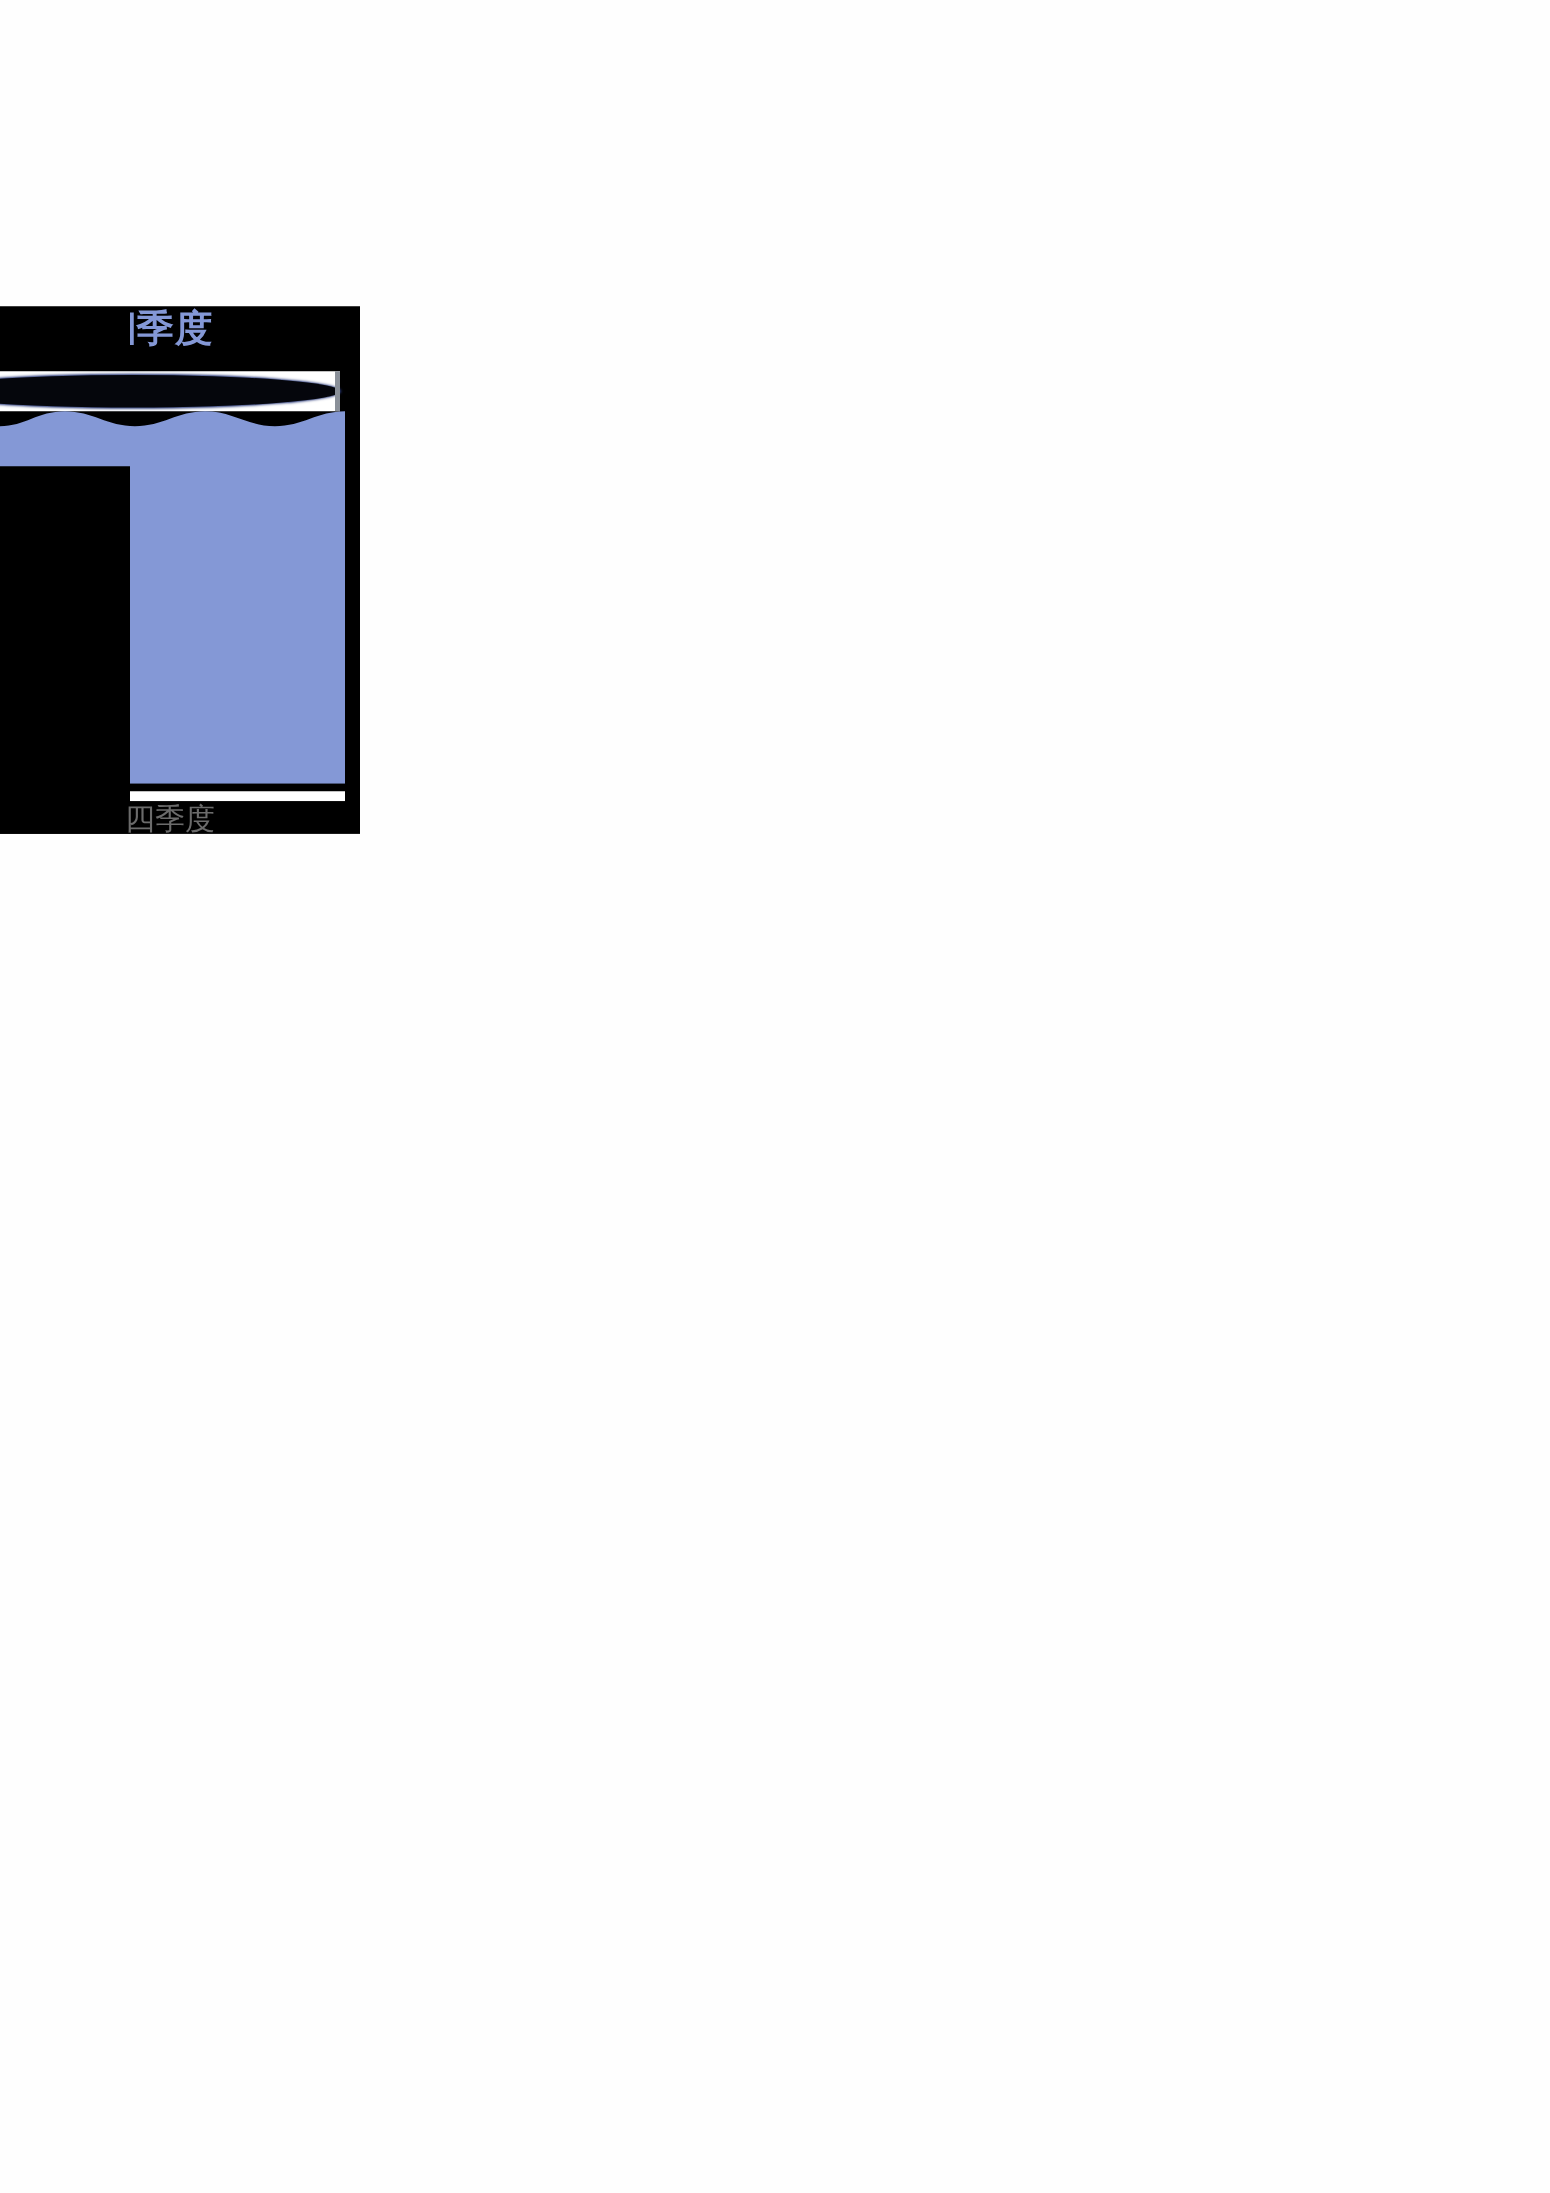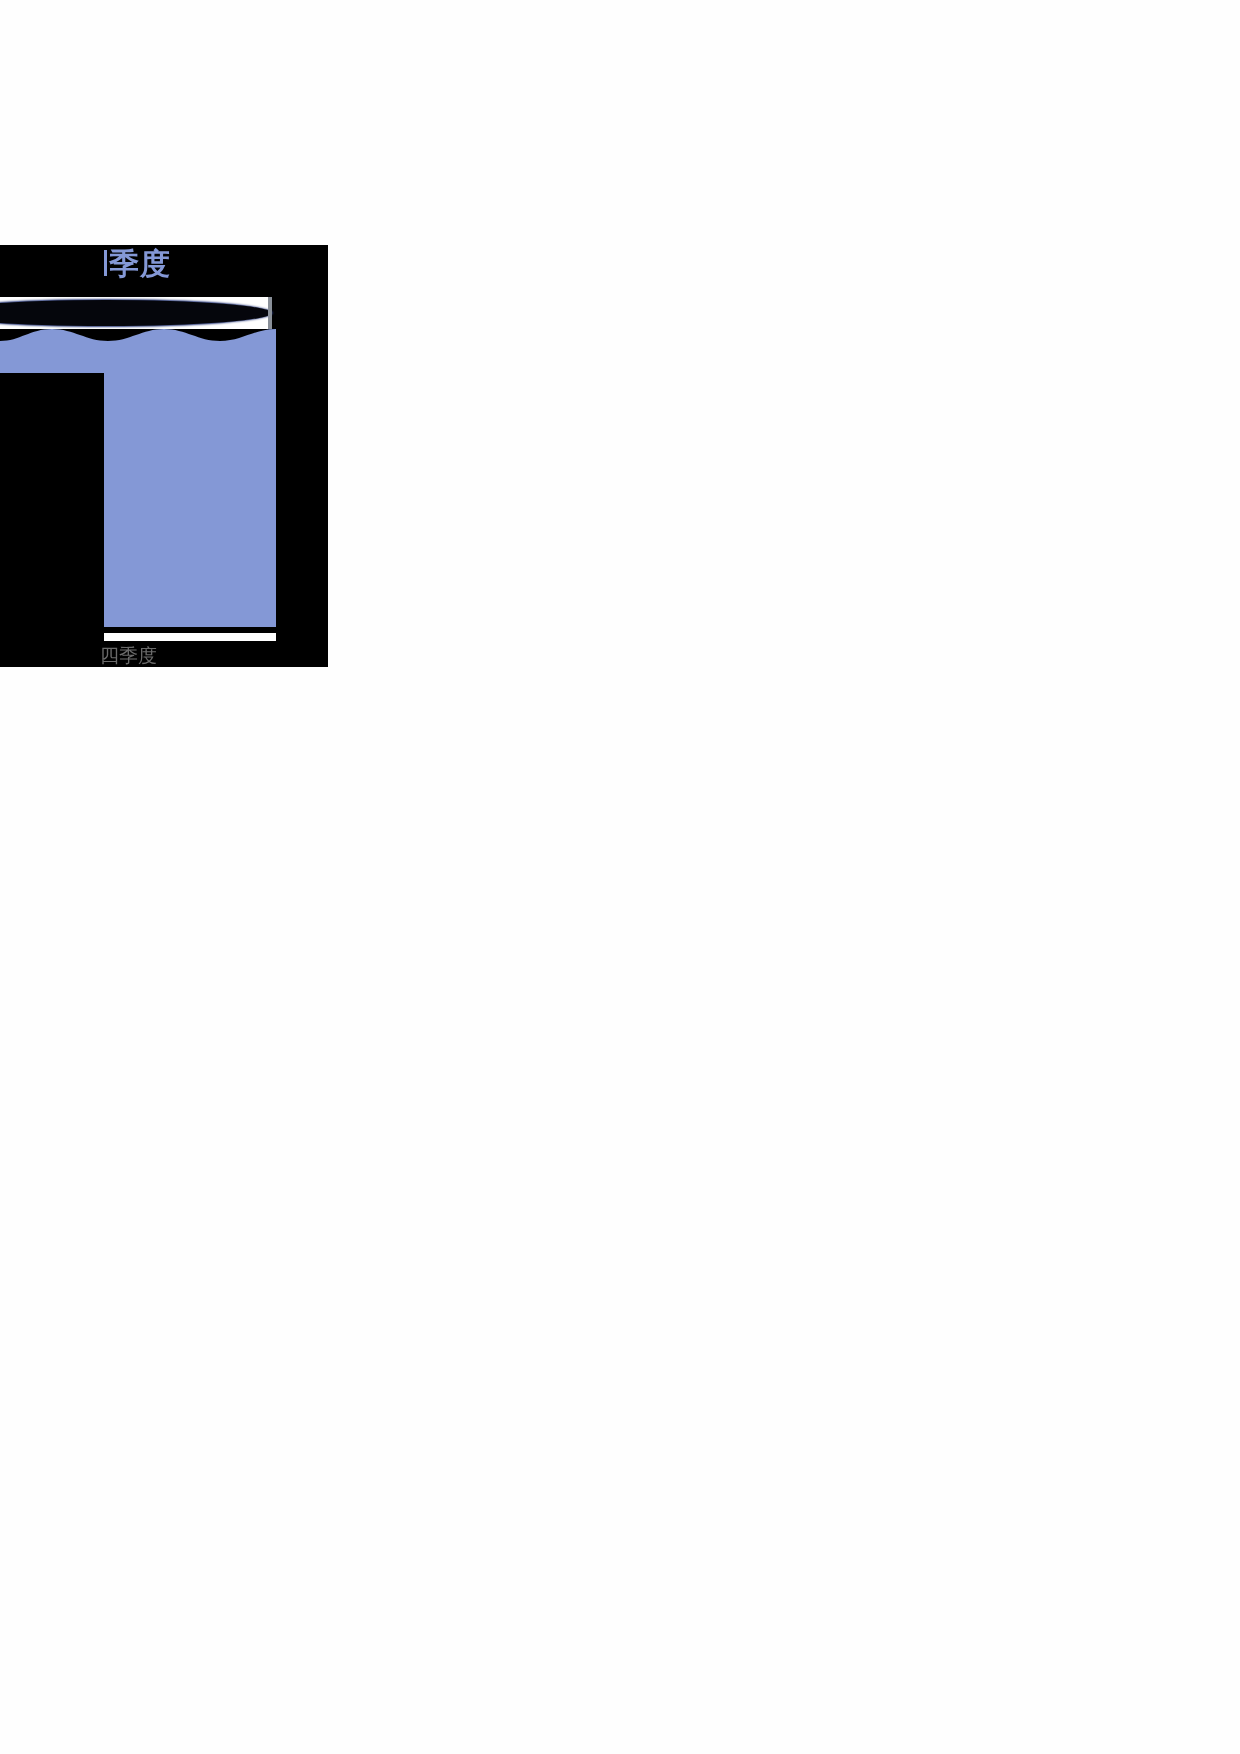--- a/index.html
+++ b/index.html
@@ -4,7 +4,7 @@
 <style>
   html, body { margin:0; padding:0; }
   body { width:1240px; height:1754px; background:#fefefe; position:relative; overflow:hidden; font-family:"DejaVu Sans", sans-serif; }
-  .panel { position:absolute; left:0; top:245px; width:328px; height:422px; background:#000; overflow:hidden; }
+  .panel { position:absolute; left:0; top:245px; width:288px; height:422px; background:#000; overflow:hidden; }
   .title-bar { position:absolute; left:104px; top:5px; width:3px; height:26px; background:#8498d6; }
   .title-text { position:absolute; left:109px; top:0; height:38px; line-height:38px; font-size:30px; font-weight:bold; color:#8498d6; letter-spacing:1px; white-space:nowrap; }
   .lid-band { position:absolute; left:0; top:52px; width:272px; height:32px; background:#fff; }

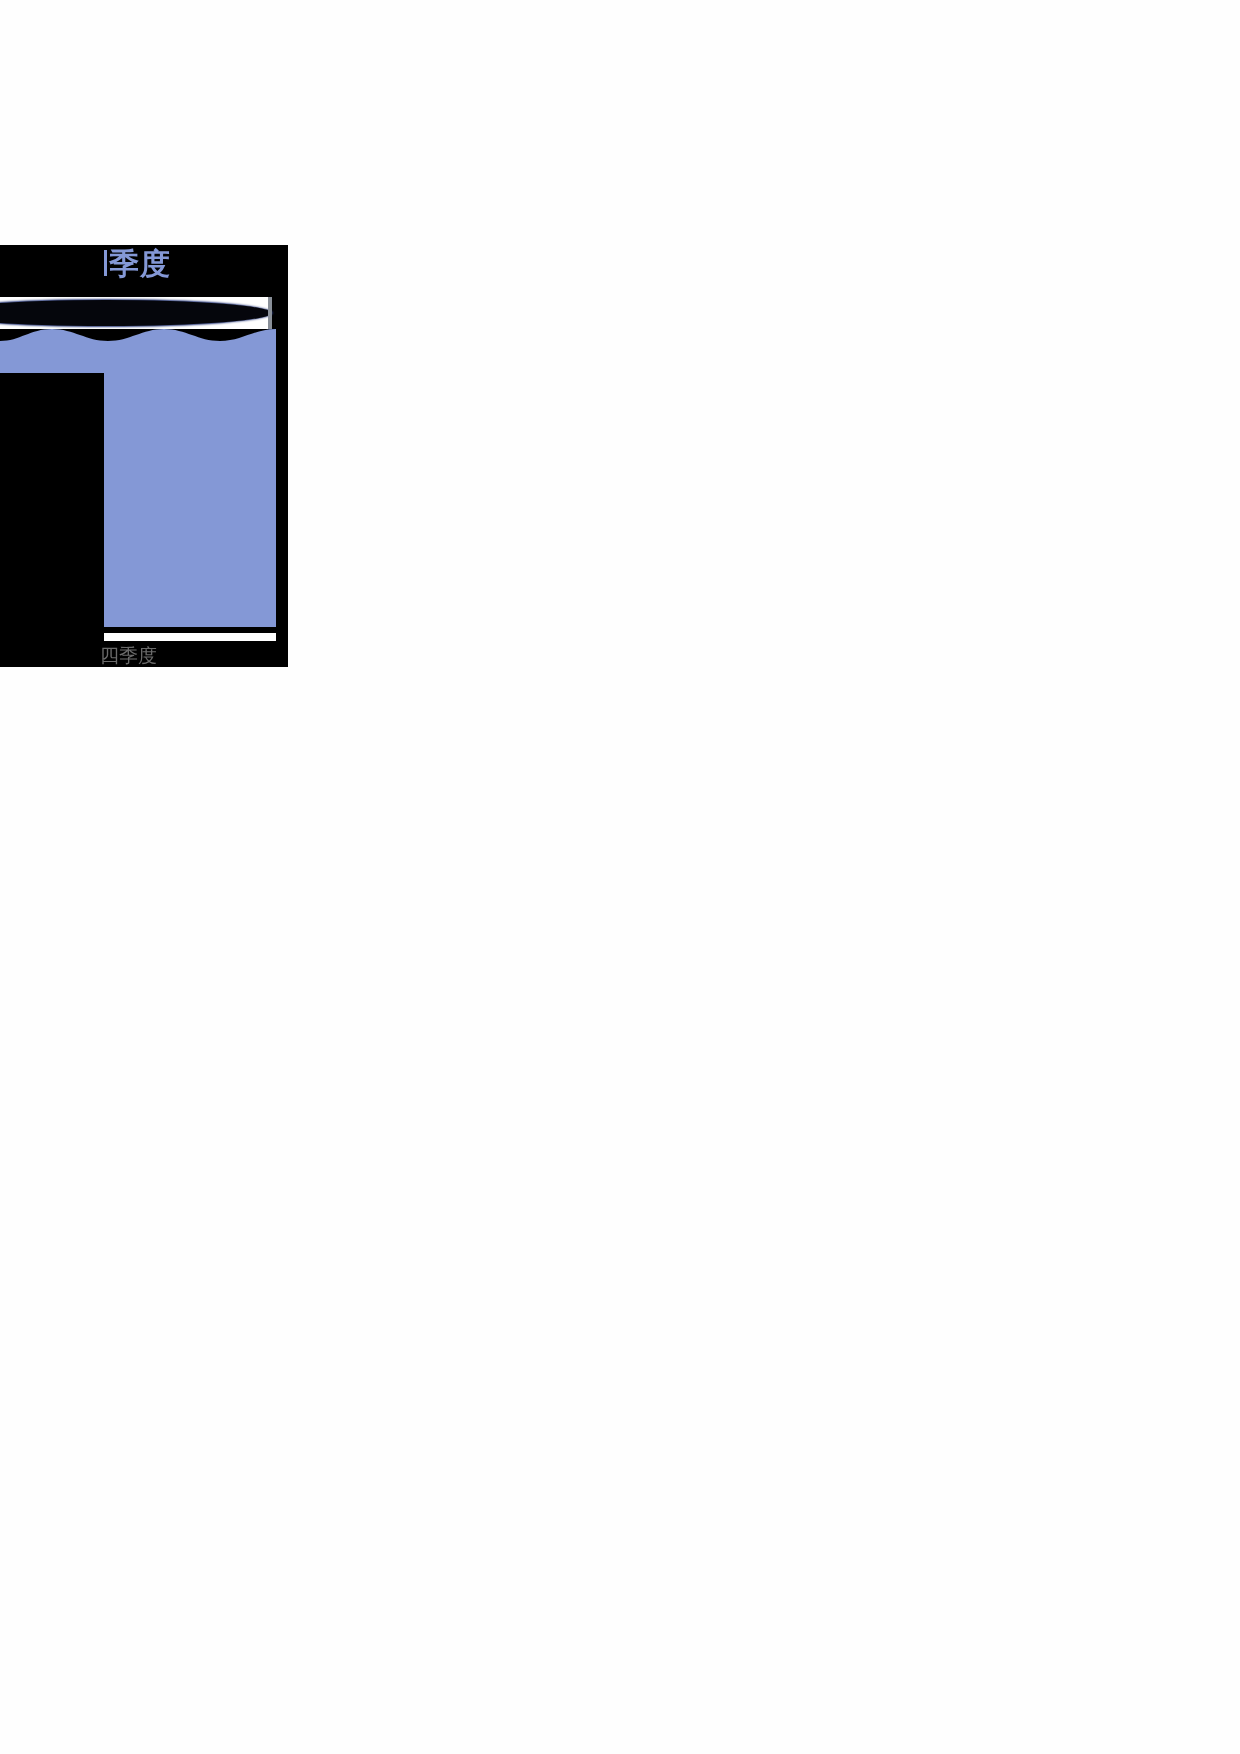--- a/index.html
+++ b/index.html
@@ -15,7 +15,7 @@
   .bottom-strip { position:absolute; left:104px; top:388px; width:172px; height:8px; background:#fff; }
   .right-bar { position:absolute; left:276px; top:52px; width:12px; height:344px; background:#000; }
   .label-band { position:absolute; left:0; top:396px; width:288px; height:26px; background:#000; }
-  .xlabel { position:absolute; left:100px; top:398px; font-size:19px; color:#6b6b6b; white-space:nowrap; line-height:24px; }
+  .xlabel { position:absolute; left:100px; top:398px; font-size:24px; color:#6b6b6b; white-space:nowrap; line-height:24px; }
 </style>
 </head>
 <body>

